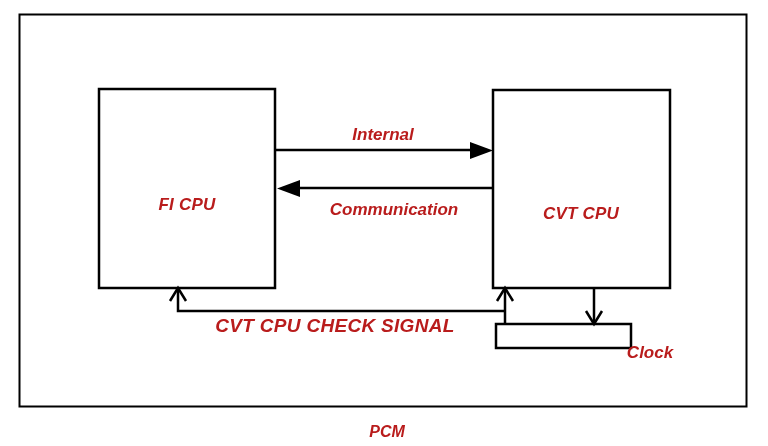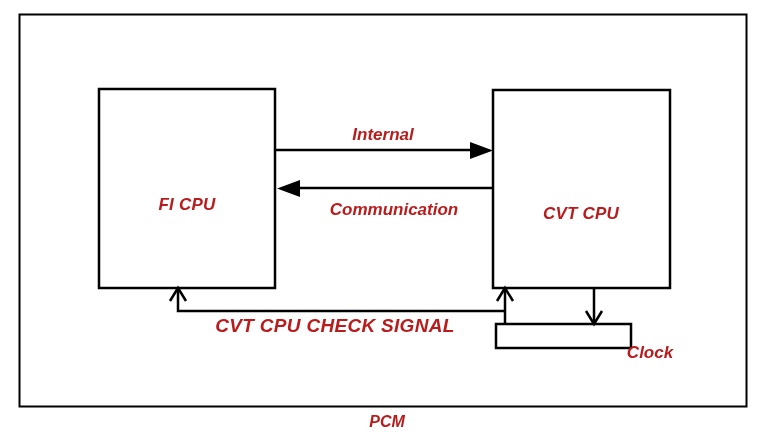--- a/index.html
+++ b/index.html
@@ -95,7 +95,7 @@
   <div class="lbl lbl-center edge-label" style="left:650px; top:308px;margin-top:44px;">Clock</div>
 
 
-  <div class="lbl lbl-center outer-label" style="left:387px; top:422px;text-align:right;">PCM</div>
+  <div class="lbl lbl-center outer-label" style="left:387px; top:432px;text-align:right;">PCM</div>
 
 </div>
 

